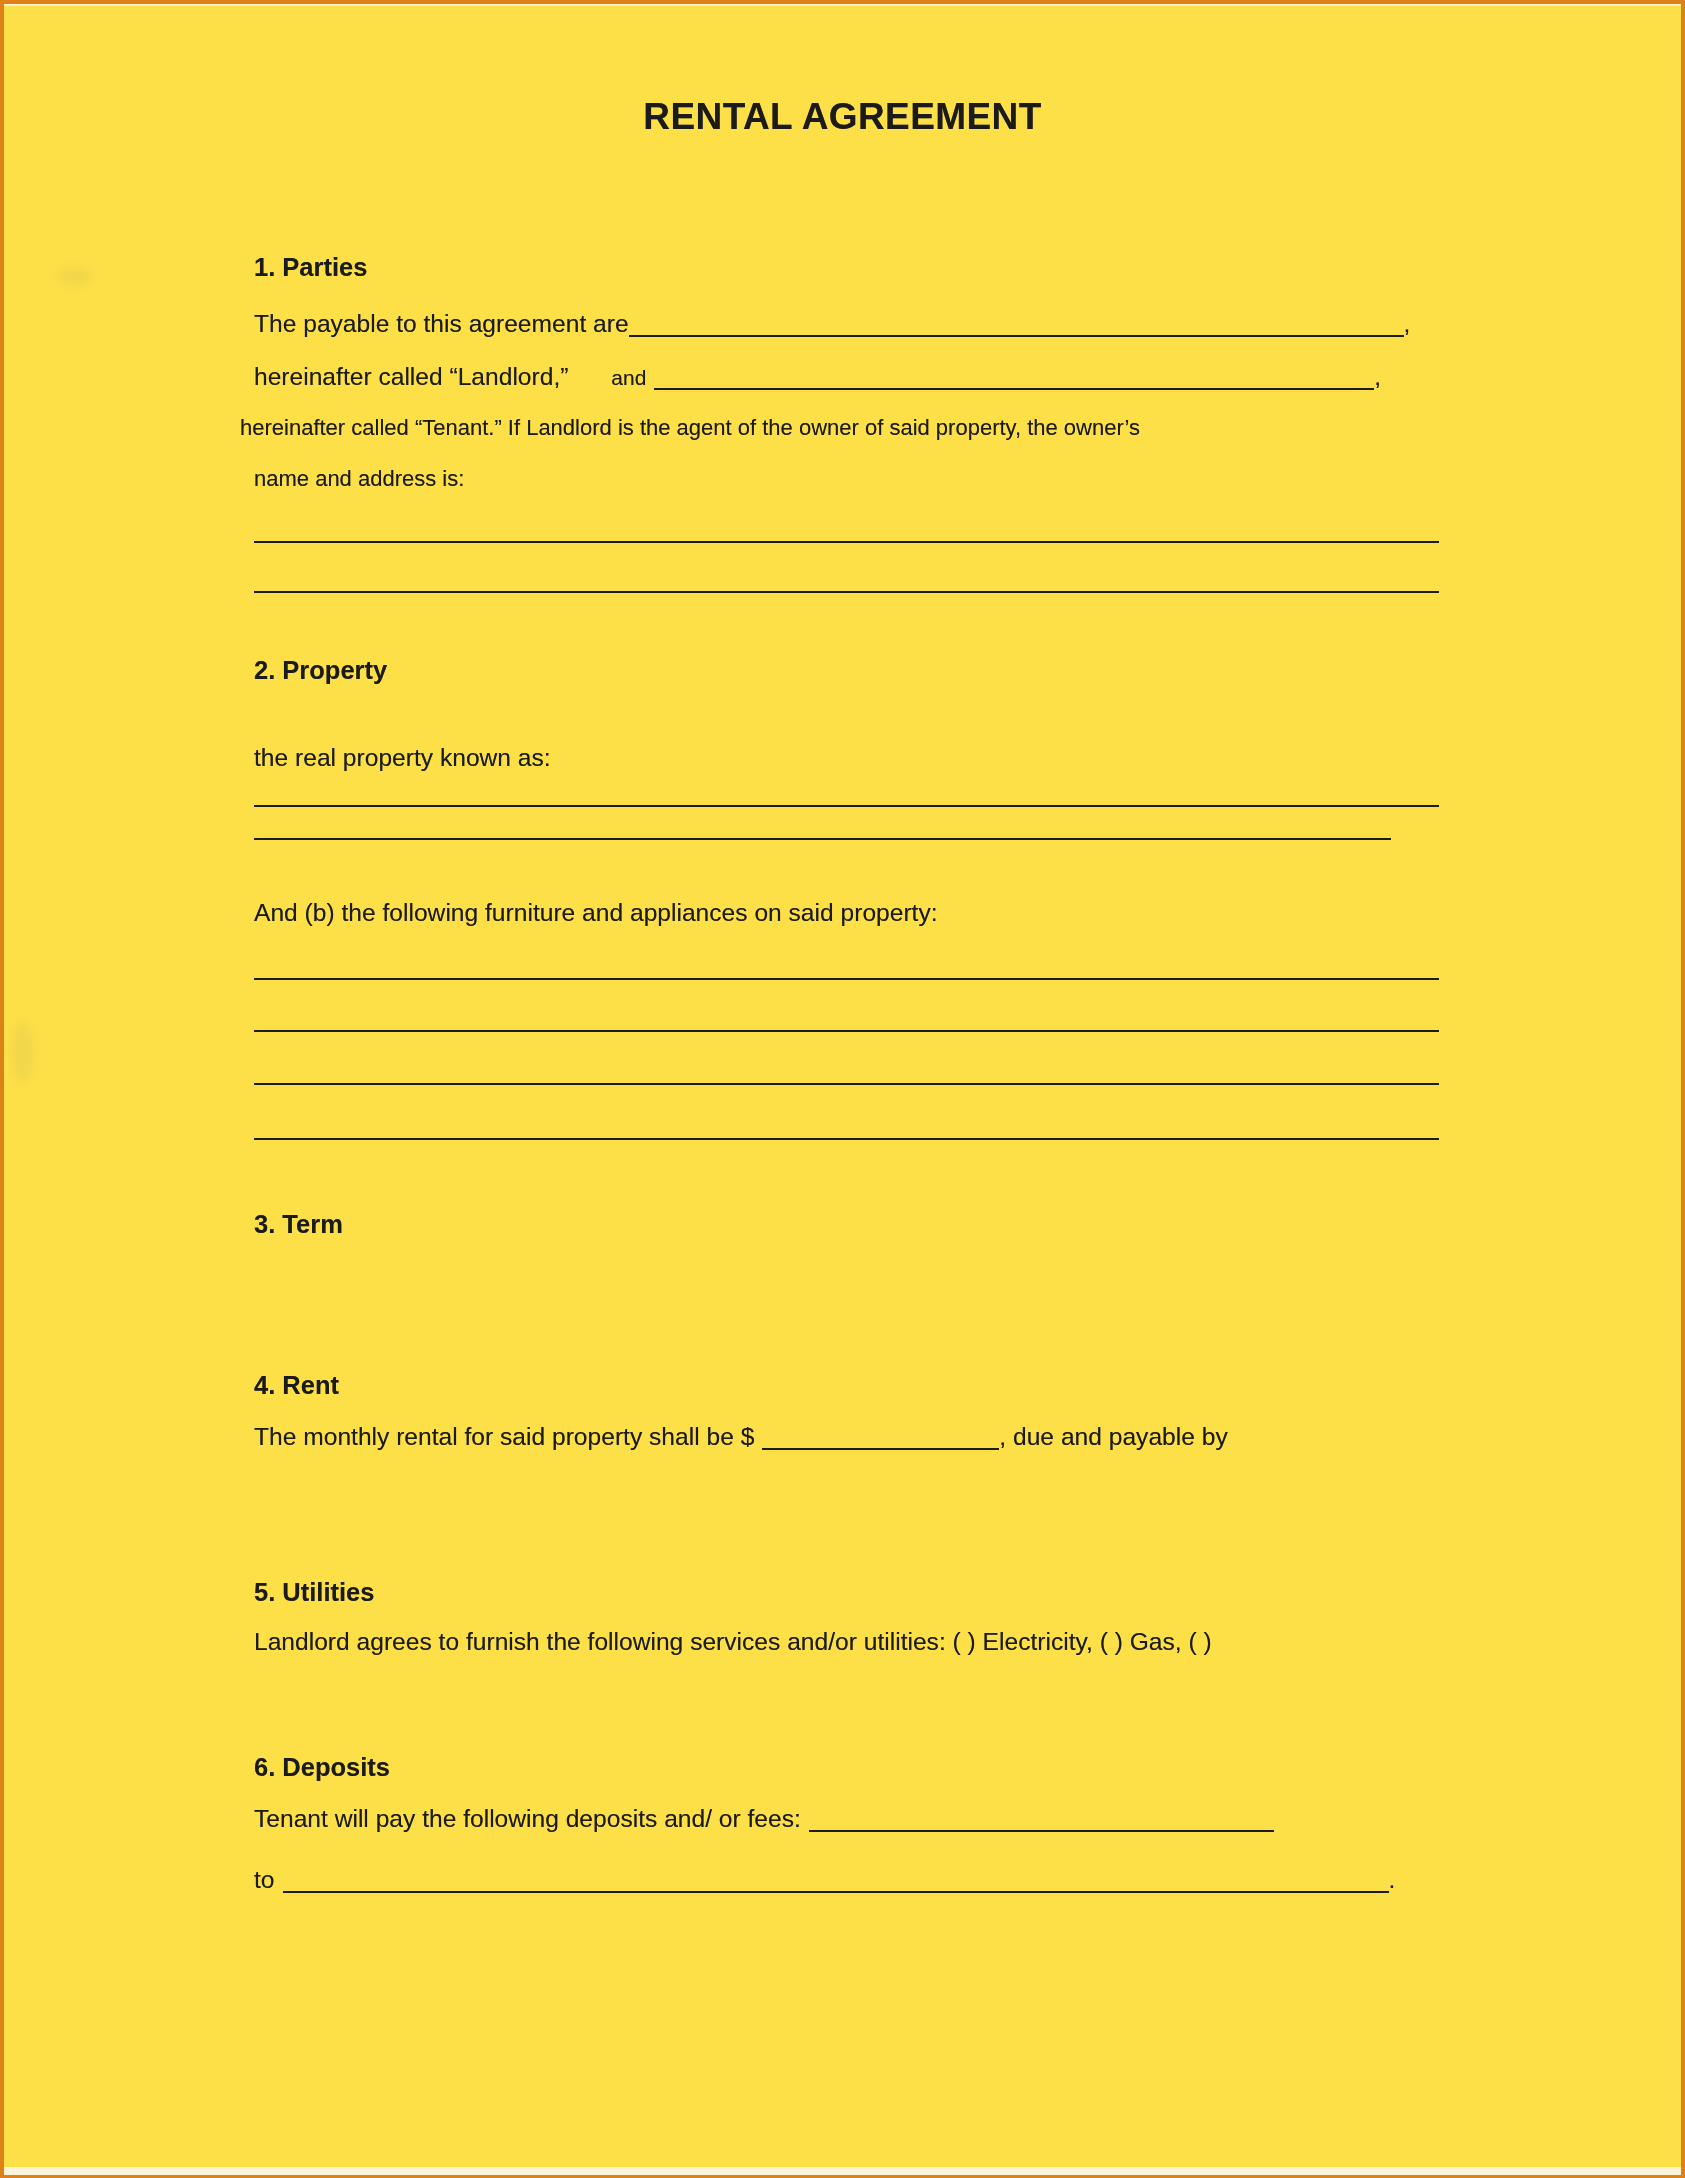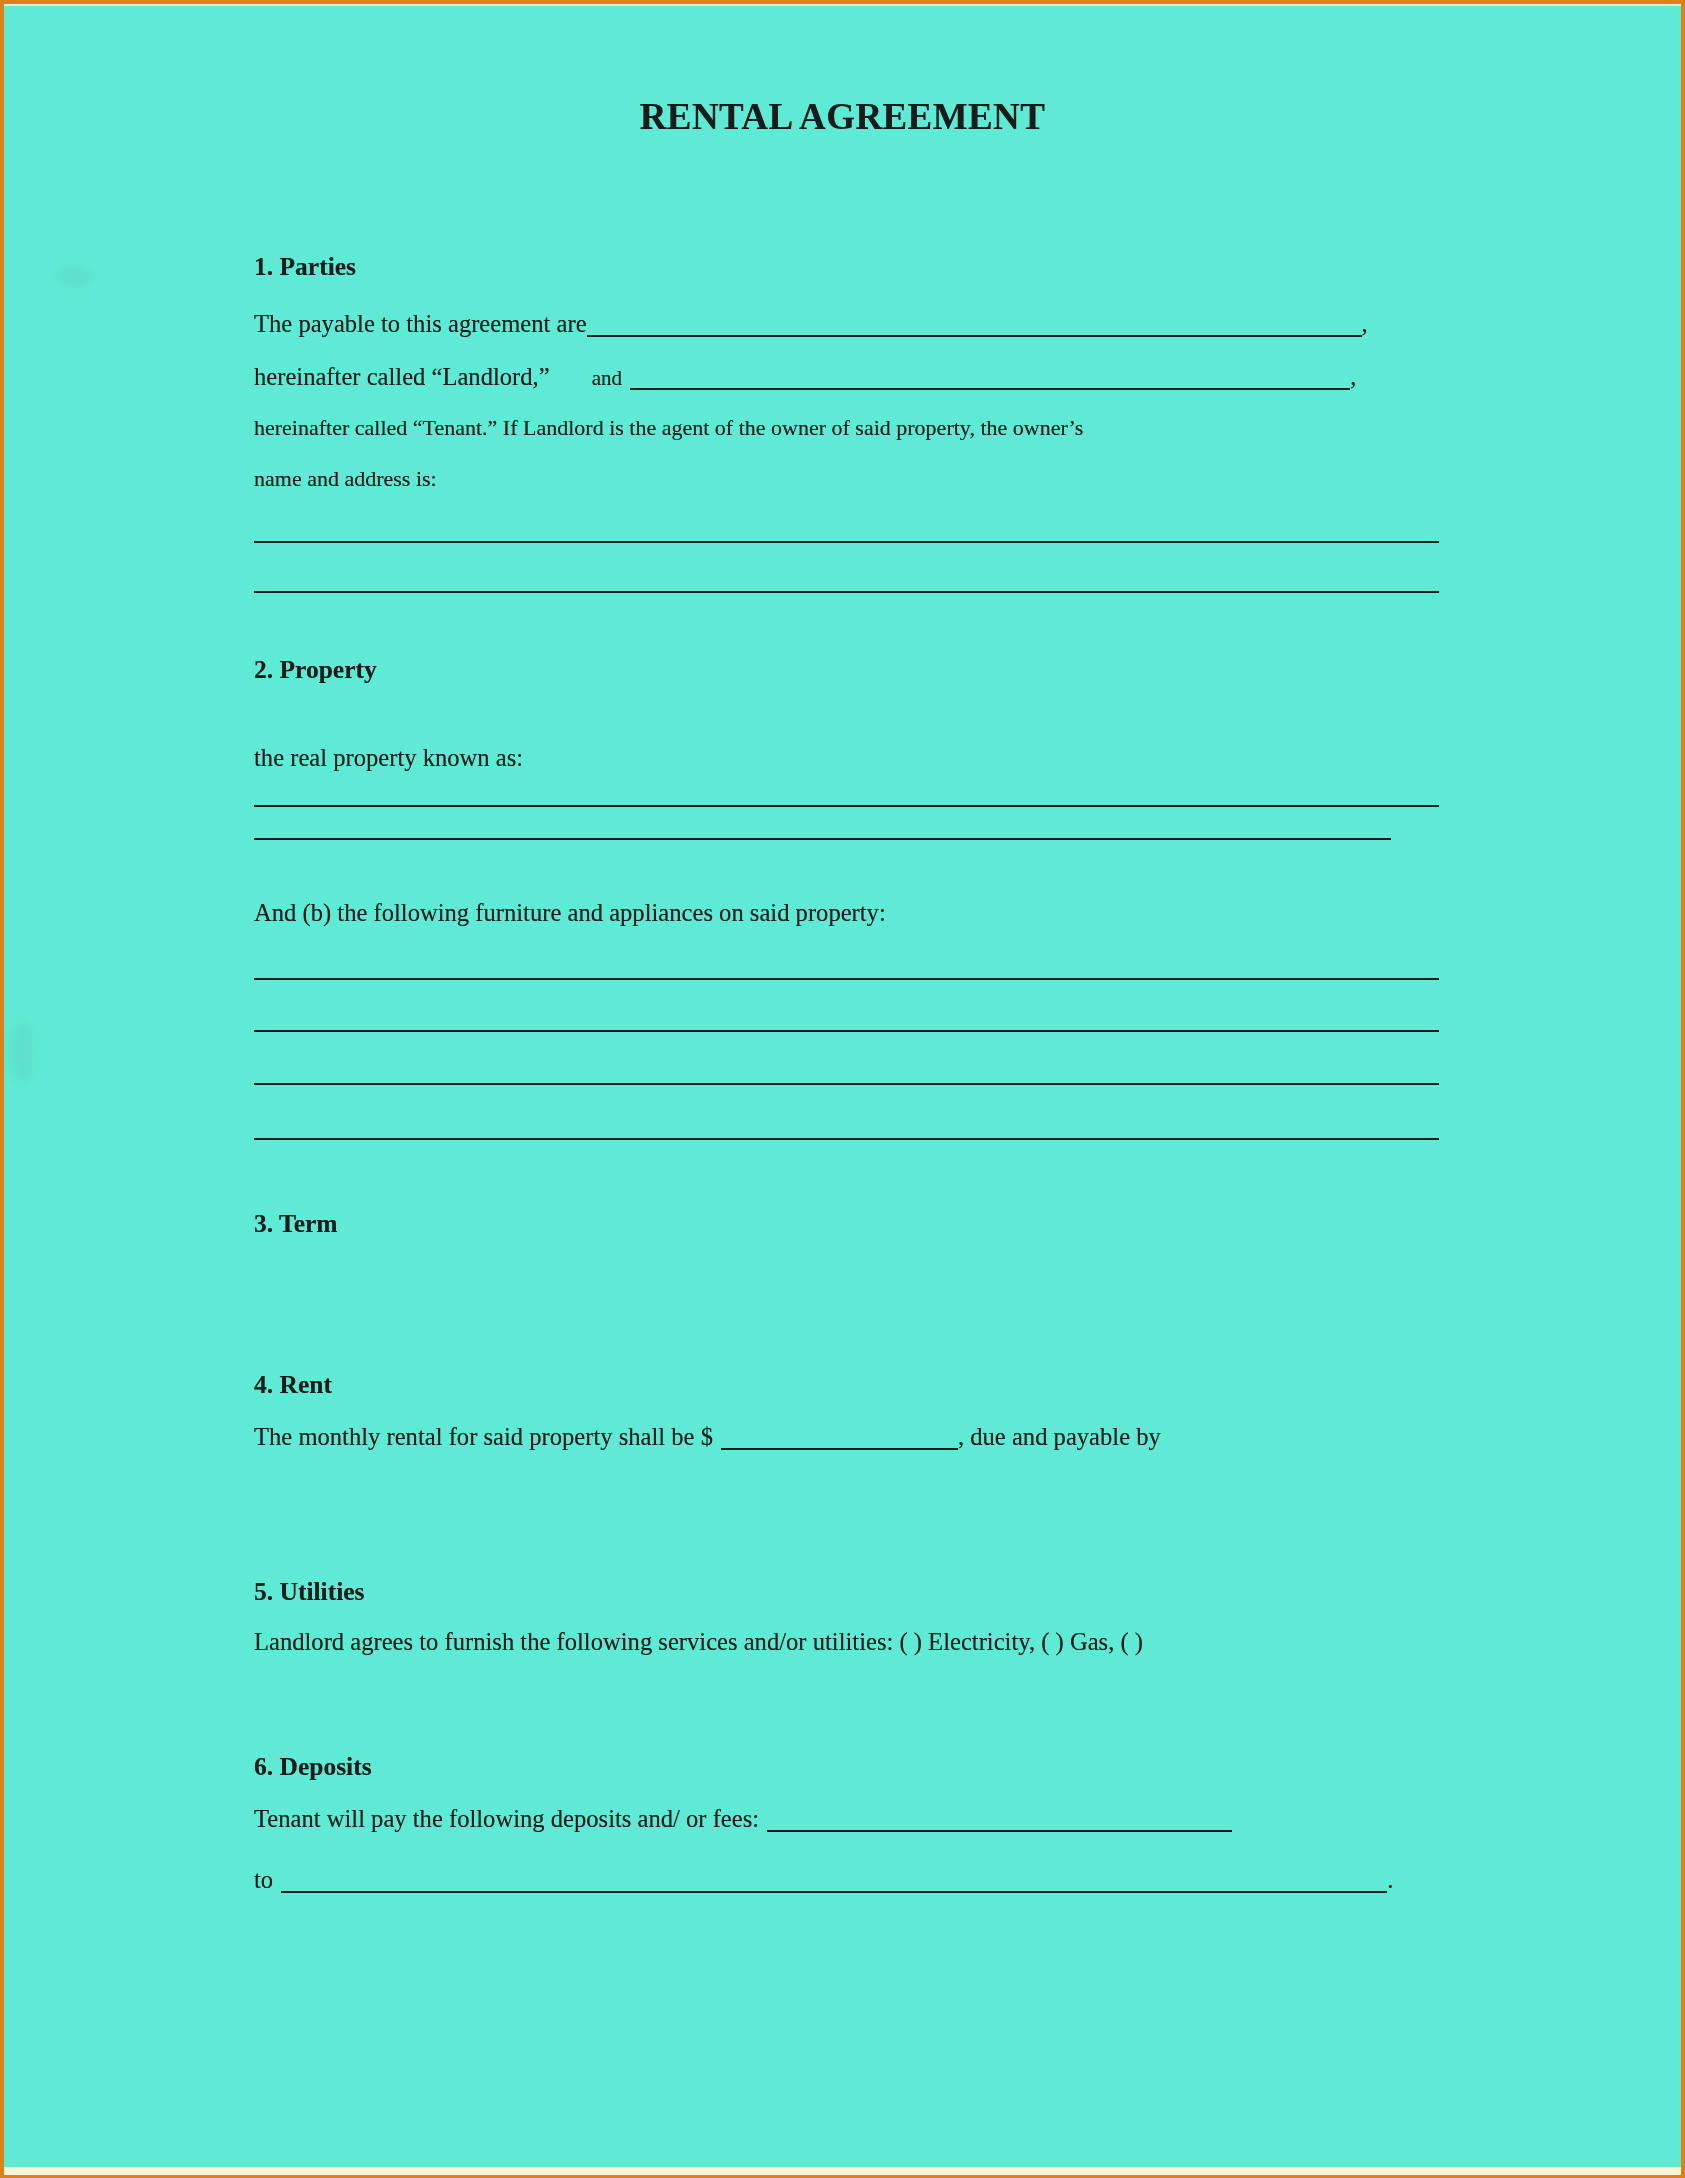--- a/index.html
+++ b/index.html
@@ -7,11 +7,11 @@
     position:relative;
     width:1685px;height:2179px;
     box-sizing:border-box;
-    background:#5eead4;
+    background:#fde047;
     border:4.4px solid #df8119;
     box-shadow: inset 0 -8px 0 #fbf4d9, inset 0 1.8px 0 #fbf4d9;
     overflow:hidden;
-    font-family:Liberation Serif, serif;
+    font-family:Liberation Sans, sans-serif;
     color:#1b1b1b;
   }
   .t{

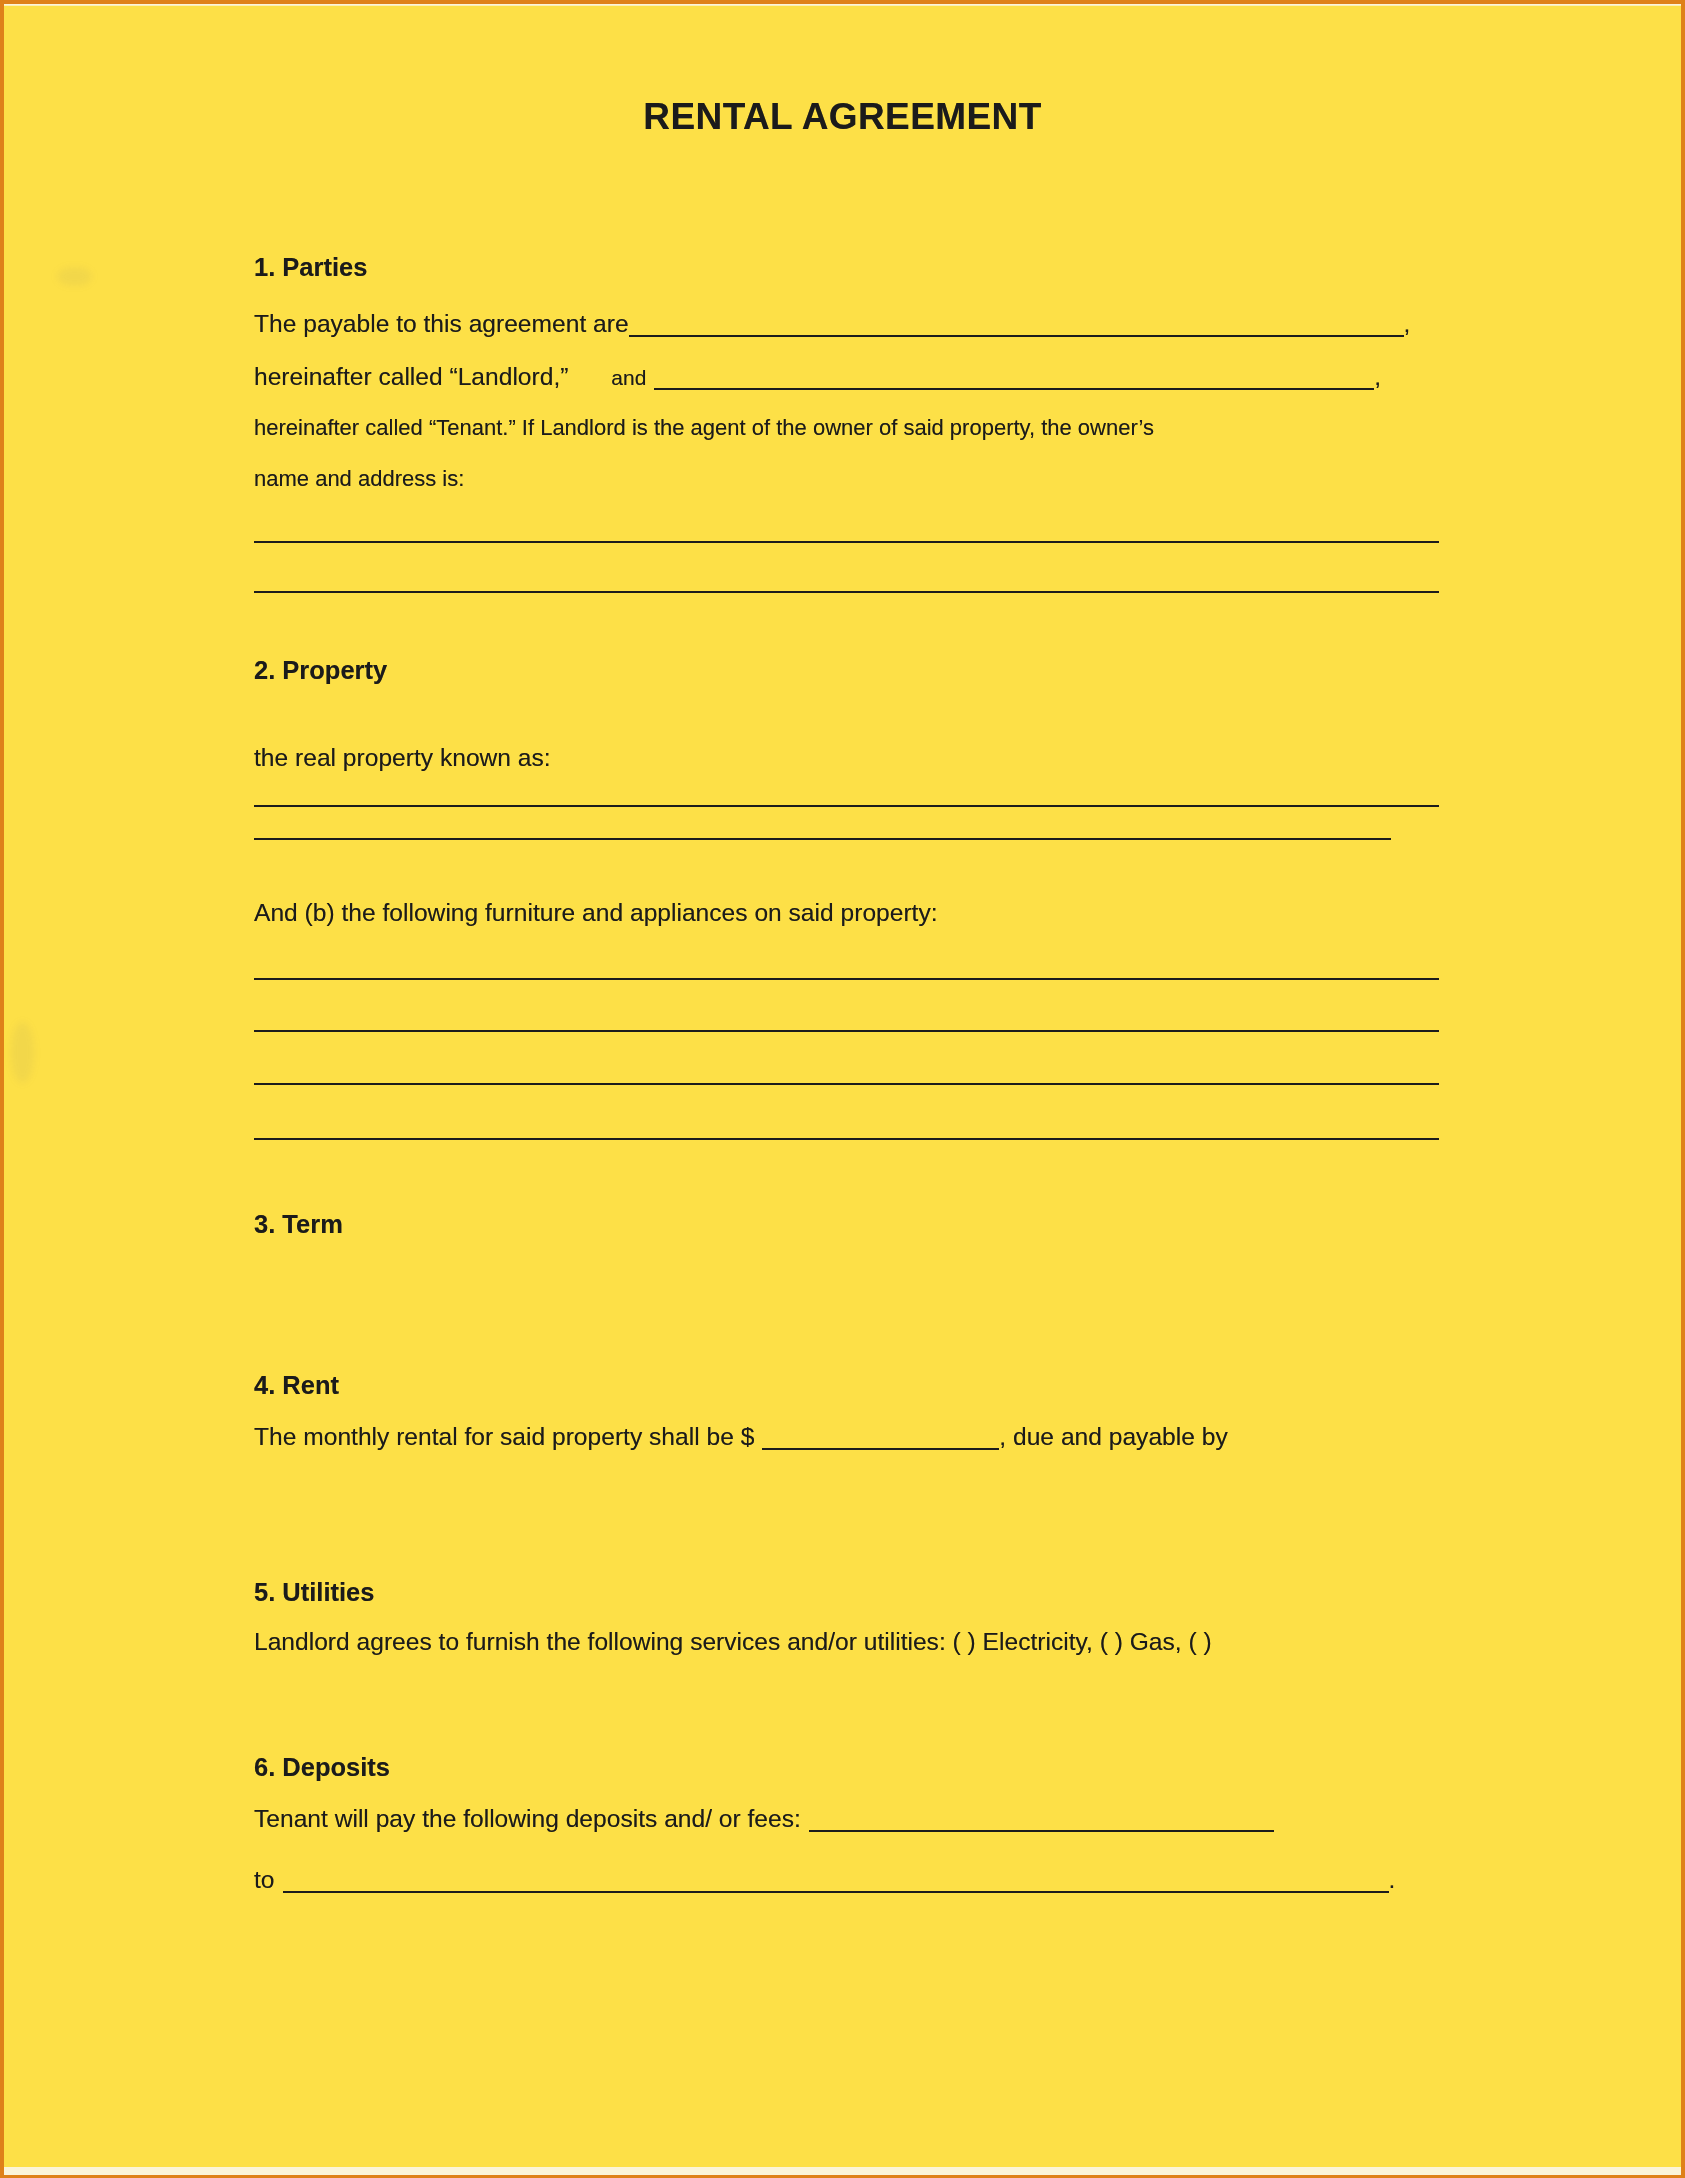--- a/index.html
+++ b/index.html
@@ -62,7 +62,7 @@
 
   <div class="t" style="top:358px;left:250px"><span>hereinafter called “Landlord,”</span> <span class="xs">and</span><span class="ul b820 ml"></span><span>,</span></div>
 
-  <div class="t small" style="top:409px;left:250px">hereinafter called “Tenant.”  If Landlord is the agent of the owner of said property, the owner’s</div>
+  <div class="t small" style="top:409px;left:236px">hereinafter called “Tenant.”  If Landlord is the agent of the owner of said property, the owner’s</div>
   <div class="t small" style="top:460px;left:250px">name and address is:</div>
 
   <div class="hr w1350" style="top:537px"></div>

